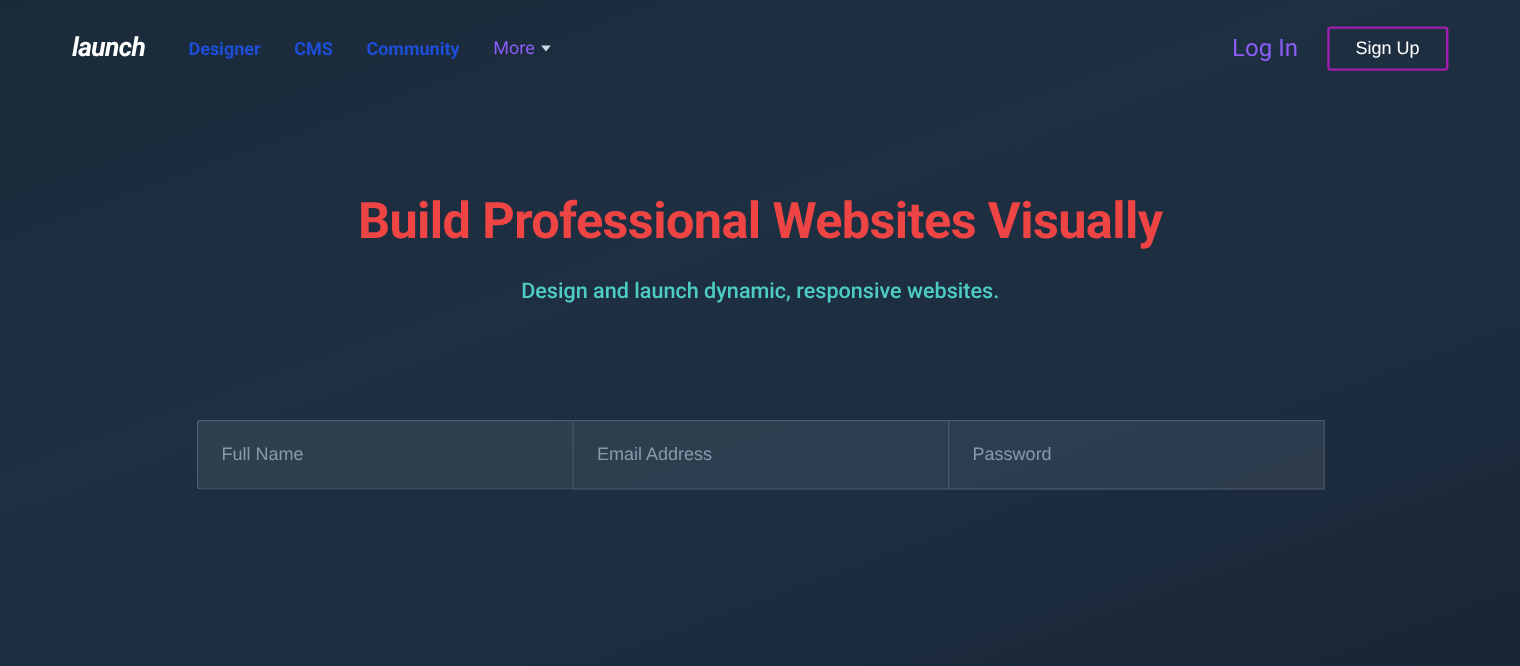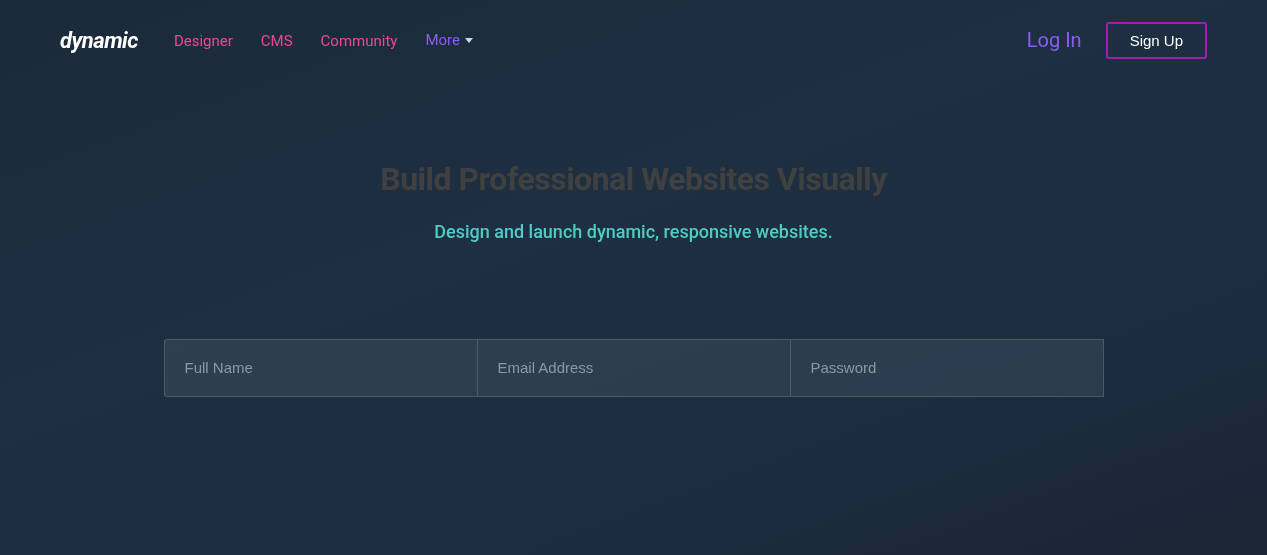--- a/index.html
+++ b/index.html
@@ -180,7 +180,7 @@
 
 <nav>
   <div class="nav-left">
-    <span class="logo">dynamic</span>
+    <span class="logo">launch</span>
     <ul class="nav-links">
       <li><a>Designer</a></li>
       <li><a>CMS</a></li>

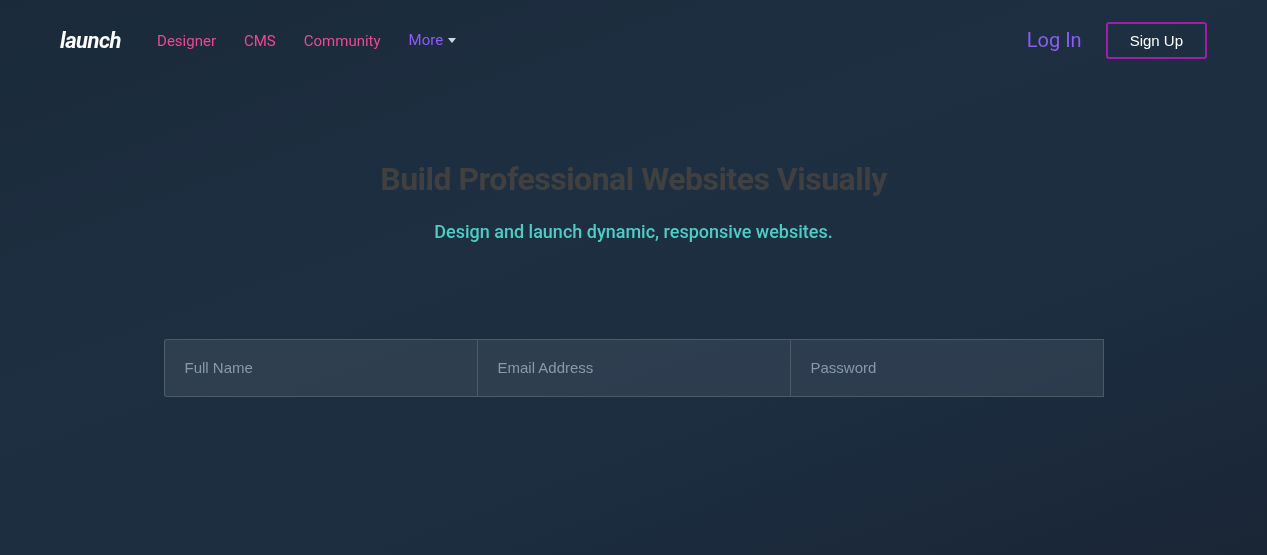--- a/index.html
+++ b/index.html
@@ -47,10 +47,10 @@
     }
 
     .nav-links li a {
-      color: #ec4899;
+      color: #1d4ed8;
       text-decoration: none;
       font-size: 15px;
-      font-weight: 400;
+      font-weight: 700;
     }
 
     .nav-more {

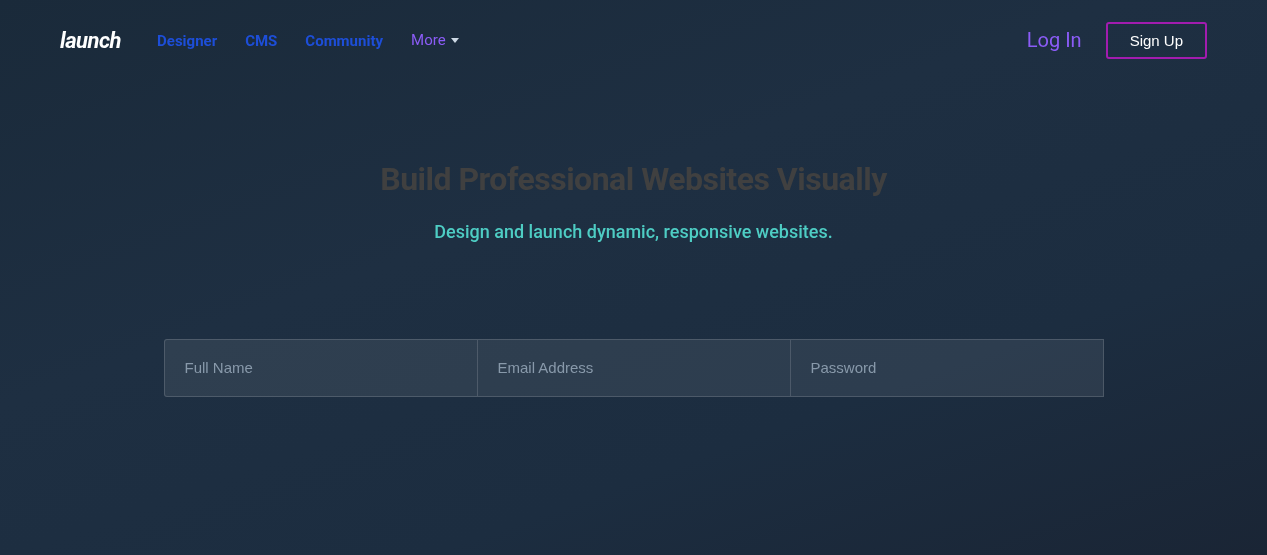--- a/index.html
+++ b/index.html
@@ -105,9 +105,9 @@
     }
 
     .hero-title {
-      font-size: 32px;
+      font-size: 42px;
       font-weight: 700;
-      color: #404040;
+      color: #ef4444;
       text-align: center;
       margin-bottom: 20px;
       letter-spacing: -0.5px;

